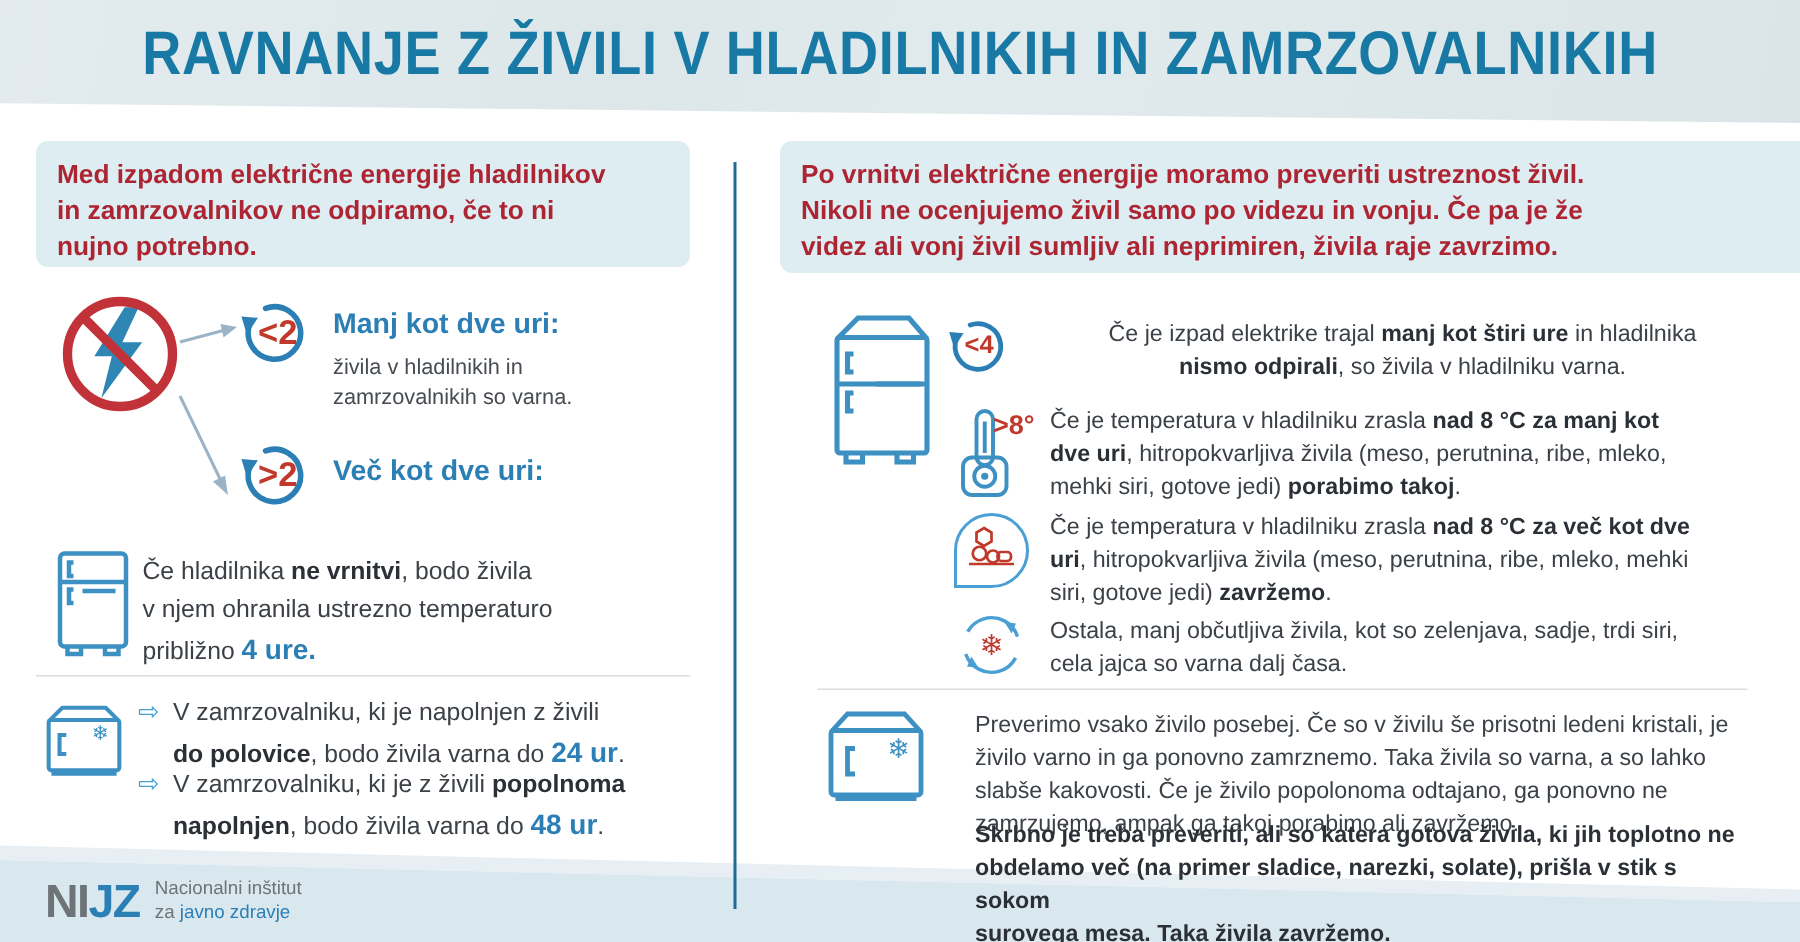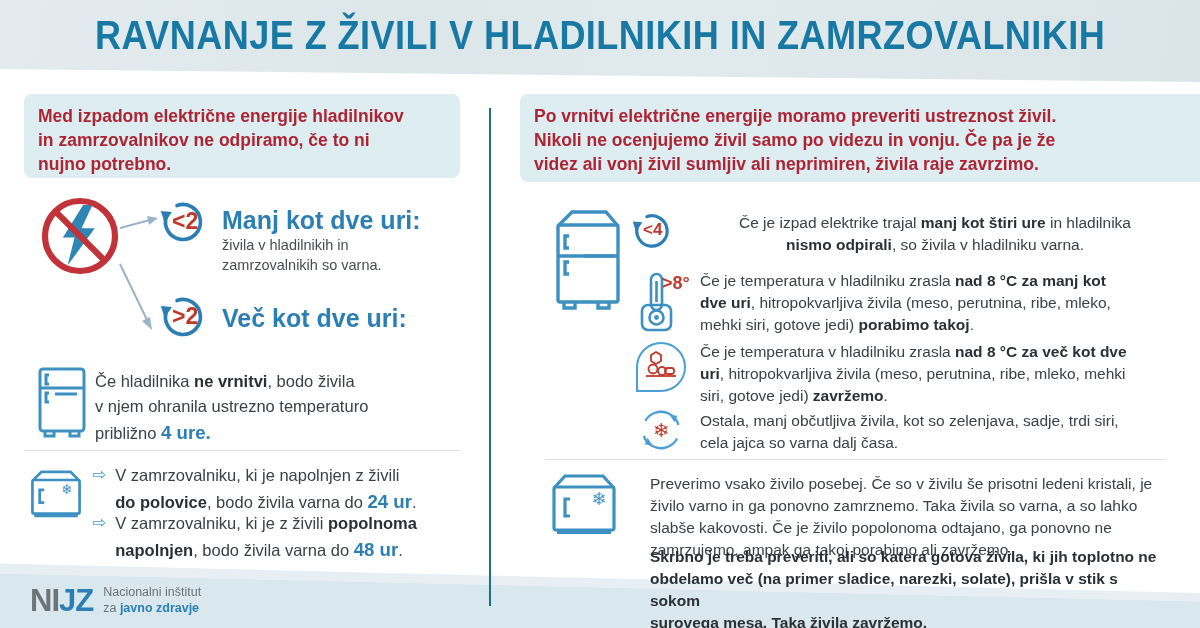--- a/index.html
+++ b/index.html
@@ -28,7 +28,7 @@
 
   .body-txt{color:#3b4147;font-size:16.5px;line-height:1.5;white-space:pre-line;}
   .small-txt{color:#474c52;font-size:14.5px;line-height:1.4;white-space:pre-line;}
-  .blue-label{color:#2b7fb5;font-weight:700;font-size:25px;}
+  .blue-label{color:#2b7fb5;font-weight:700;font-size:19px;}
   .seg-b{font-weight:700;color:#2b3036;}
   .seg-blue{font-weight:700;color:#2b7fb5;font-size:1.13em;}
 

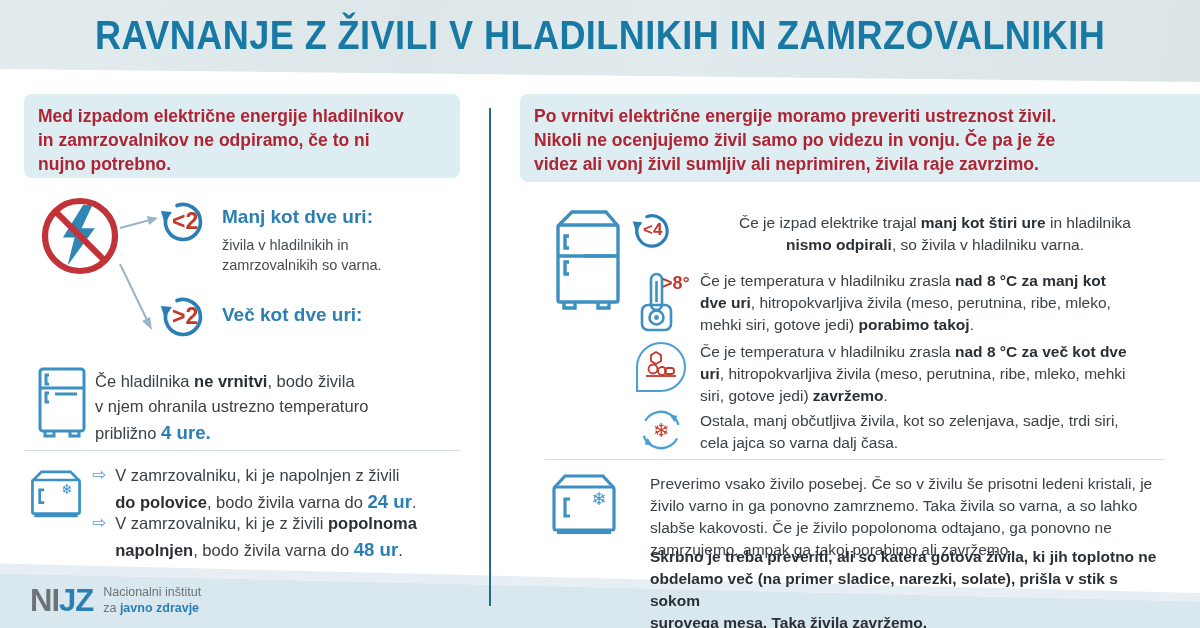--- a/index.html
+++ b/index.html
@@ -45,7 +45,7 @@
   .logo-ni{color:#6d7478;}
   .logo-jz{color:#2b7fb5;}
   .logo-org{font-size:12.5px;line-height:1.25;color:#6d7478;}
-  .logo-org .bold-blue{color:#2b7fb5;font-weight:700;}
+  .logo-org .bold-blue{color:#2b7fb5;font-weight:400;}
 
   svg{display:block;}
 </style>

